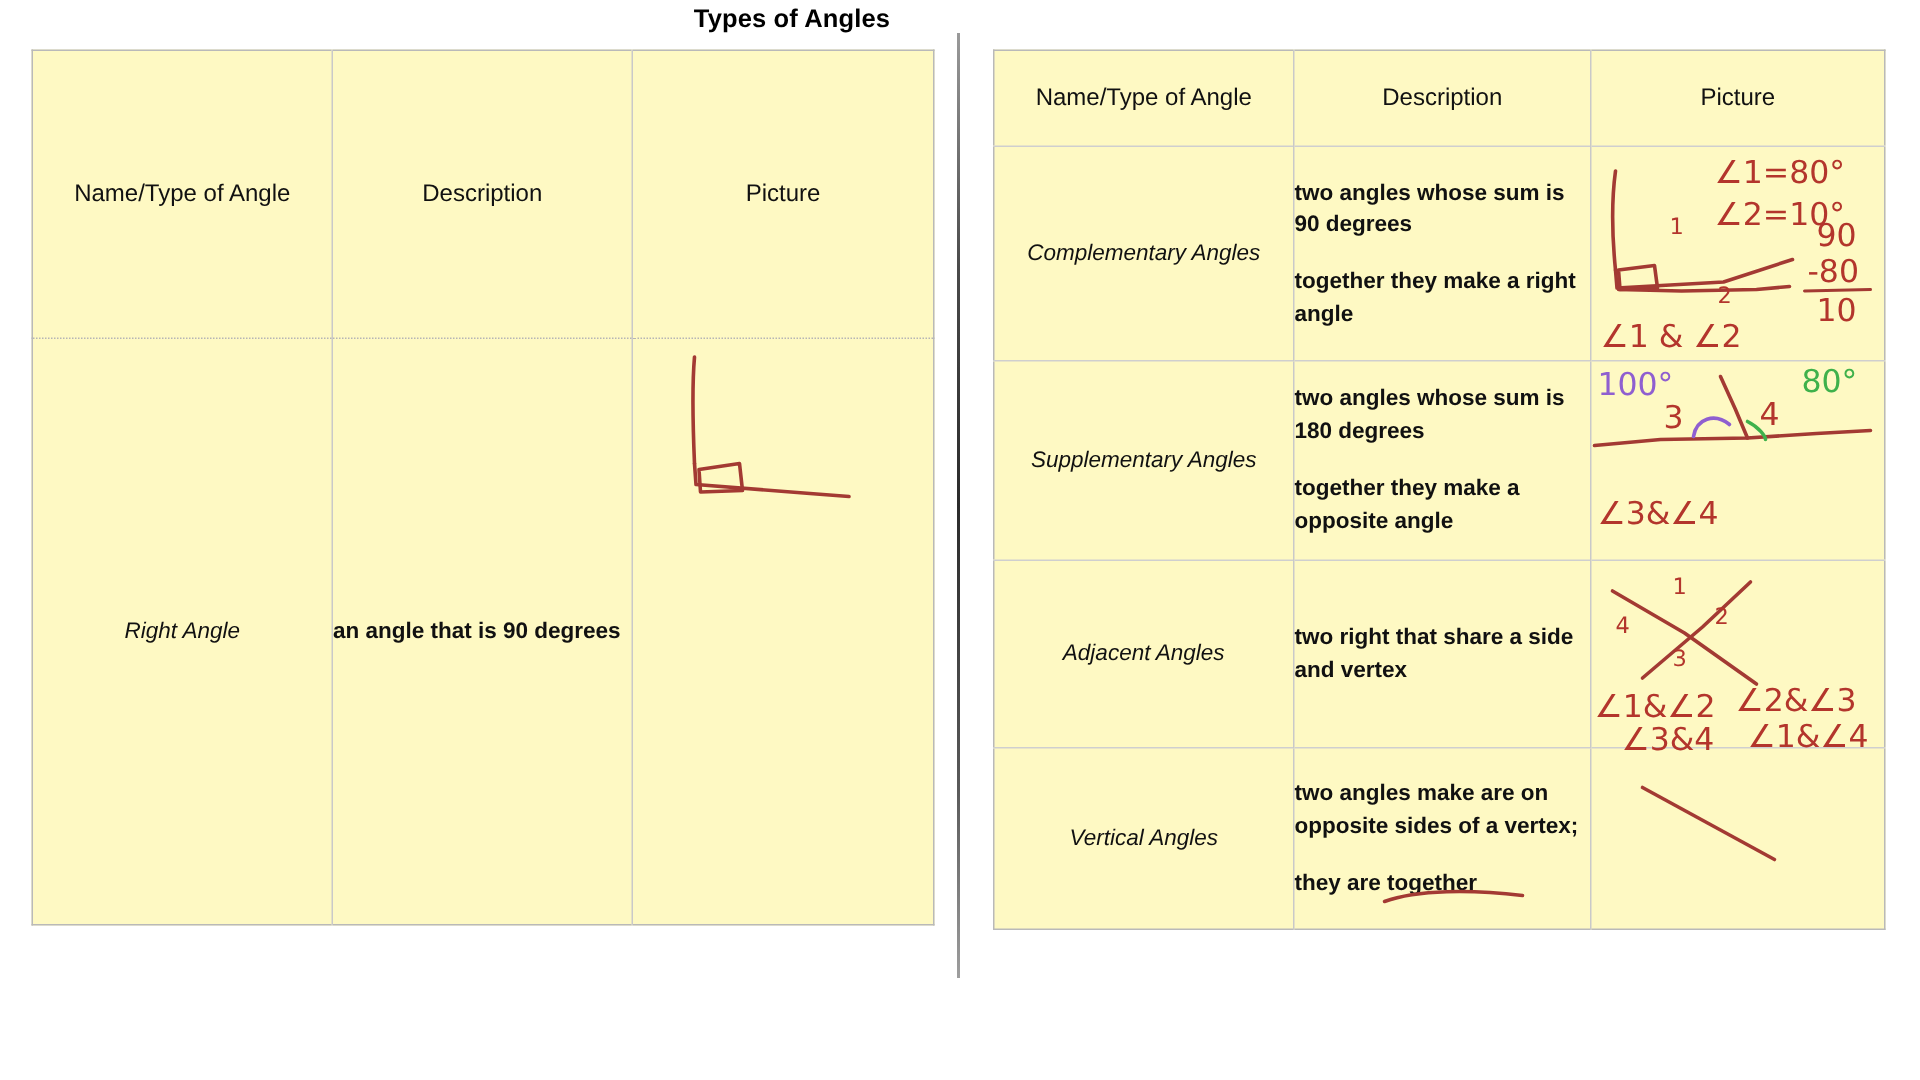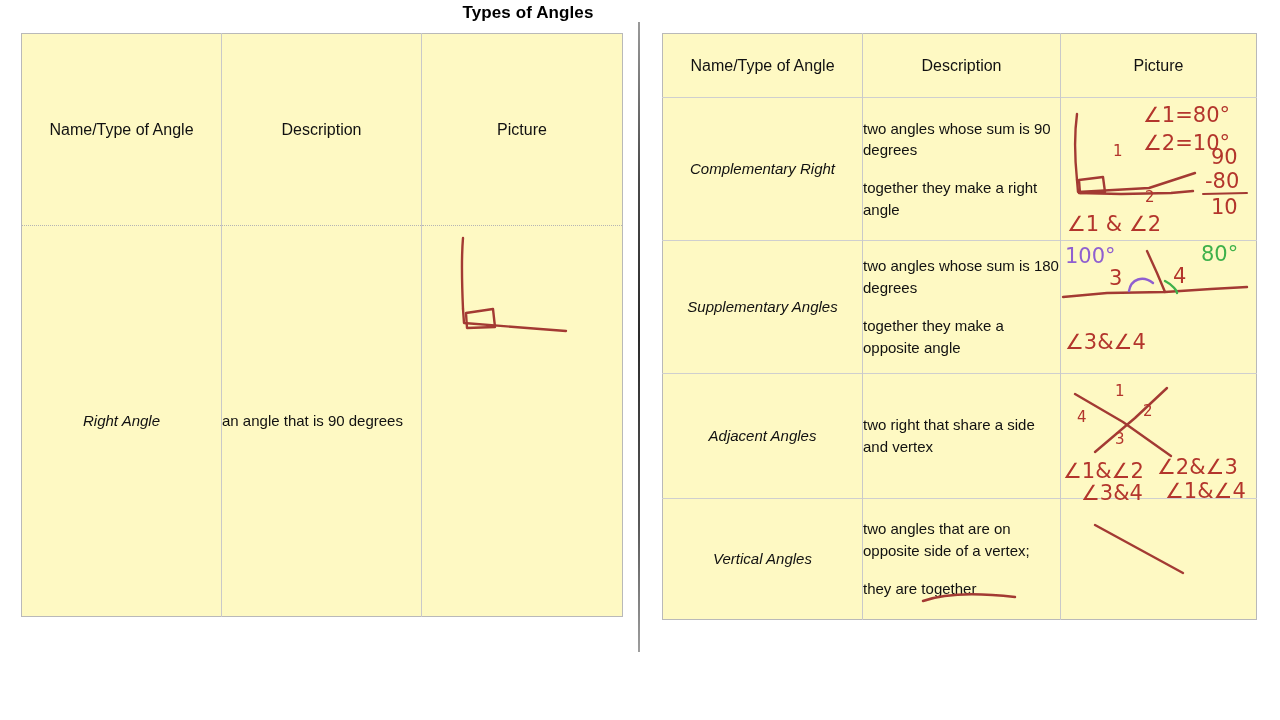--- a/index.html
+++ b/index.html
@@ -34,7 +34,7 @@
 
   .hdr{font-size:16px;text-align:center;color:#111;}
   .namecell{font-size:15px;text-align:center;line-height:1.35;color:#111;font-style:italic;}
-  .desc{font-size:15px;line-height:1.45;color:#111;padding-left:14px;padding-right:6px;}
+  .desc{font-size:15px;line-height:1.45;color:#111;padding-left:14px;padding-right:6px;font-weight:bold;}
   .desc p{margin:0;}
   .desc p + p{margin-top:16px;}
   .pic{overflow:visible;}

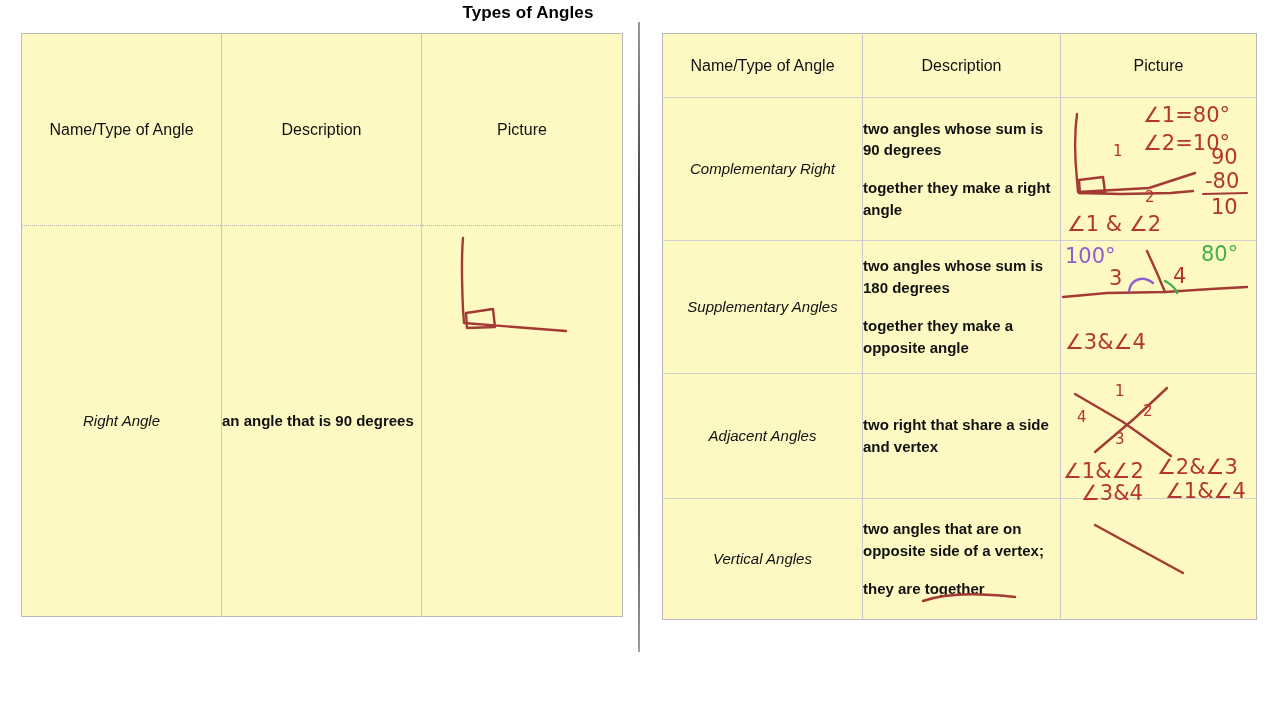--- a/index.html
+++ b/index.html
@@ -111,7 +111,7 @@
 
     <tr class="rowsep" style="height:143px">
       <td class="namecell vline">
-        <span>Complementary Right</span>
+        <span>Complementary Angles</span>
       </td>
       <td class="desc vline">
         <p>two angles whose sum is 90 degrees</p>

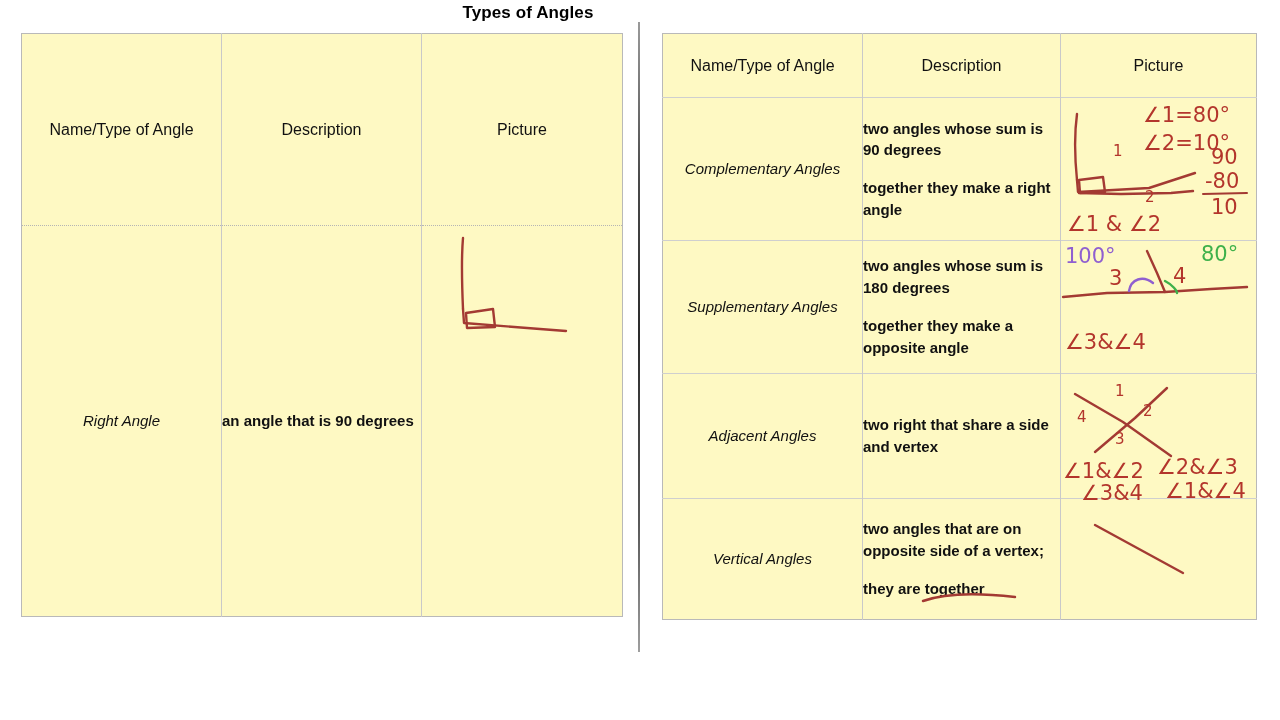--- a/index.html
+++ b/index.html
@@ -193,7 +193,7 @@
         <span>Vertical Angles</span>
       </td>
       <td class="desc vline">
-        <p>two angles that are on opposite side of a vertex;</p>
+        <p>two angles make are on opposite sides of a vertex;</p>
         <p>they are together</p>
         <svg class="underline-ink" style="left:56px;top:92px;" width="120" height="14" viewBox="0 0 120 14">
           <path class="ink" d="M4 10 C26 2, 62 2, 96 6"></path>

